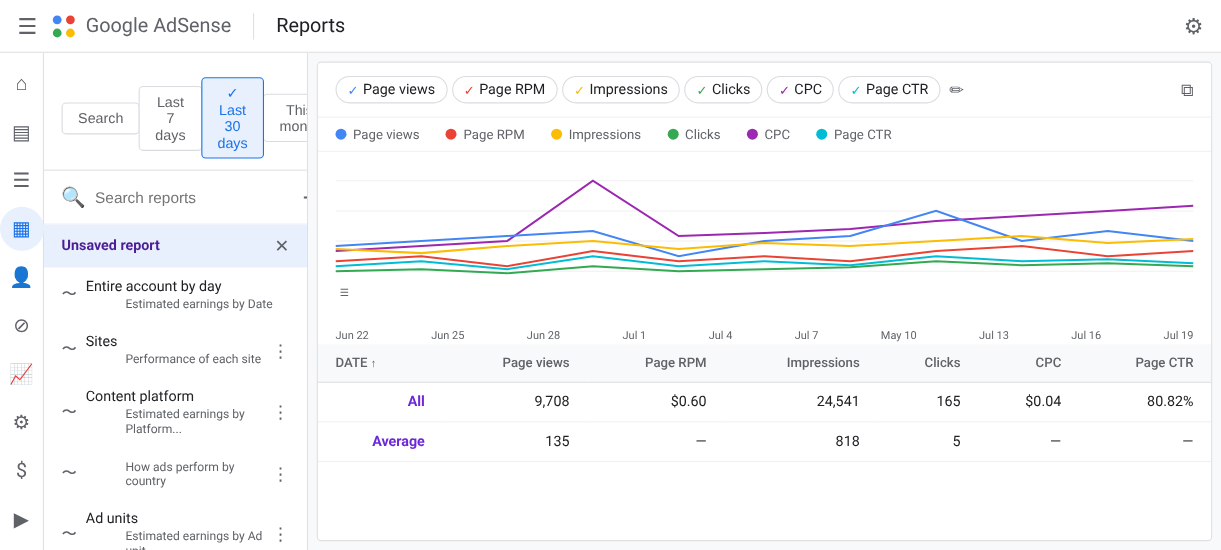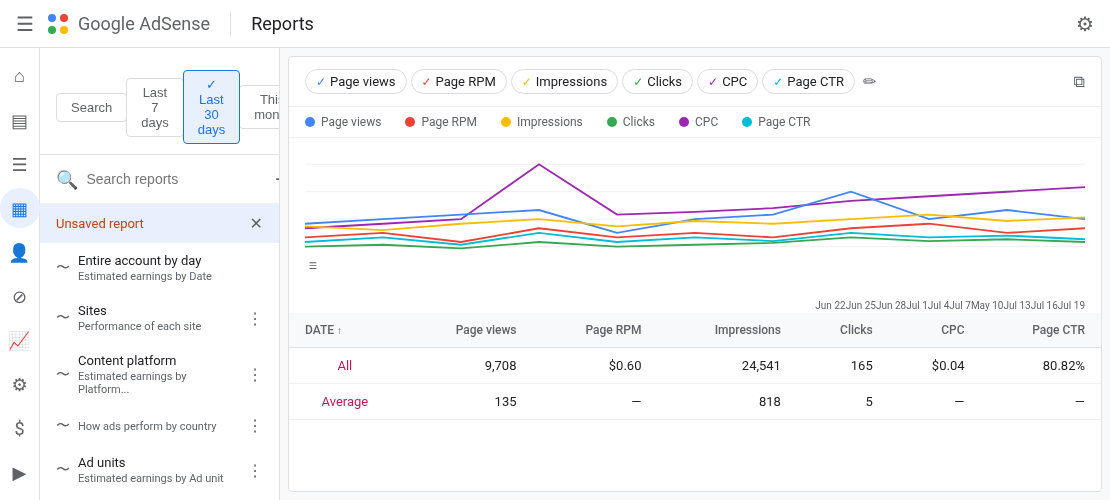--- a/index.html
+++ b/index.html
@@ -40,7 +40,7 @@
 
     .sidebar-item { display: flex; align-items: center; padding: 10px 16px; cursor: pointer; border-radius: 0; gap: 8px; }
     .sidebar-item.active { background: #e8f0fe; }
-    .sidebar-item.active .item-title { color: #c2410c; font-weight: 400; }
+    .sidebar-item.active .item-title { color: #4c1d95; font-weight: 700; }
     .item-text { flex: 1; }
     .item-title { font-size: 13px; color: #202124; display: flex; align-items: center; gap: 4px; }
     .item-subtitle { font-size: 11px; color: #5f6368; margin-top: 2px; }

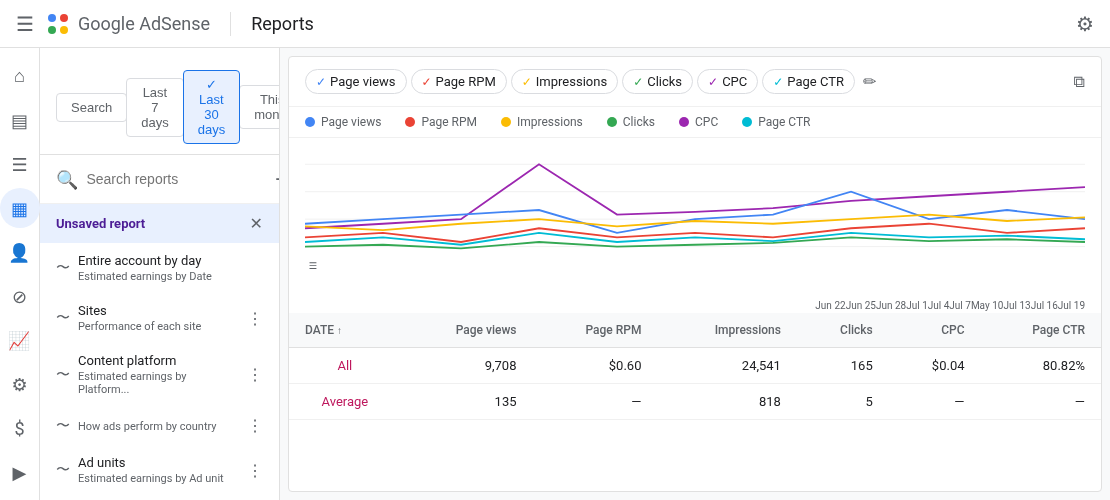--- a/index.html
+++ b/index.html
@@ -43,7 +43,7 @@
     .sidebar-item.active .item-title { color: #4c1d95; font-weight: 700; }
     .item-text { flex: 1; }
     .item-title { font-size: 13px; color: #202124; display: flex; align-items: center; gap: 4px; }
-    .item-subtitle { font-size: 11px; color: #5f6368; margin-top: 2px; }
+    .item-subtitle { font-size: 11px; color: #5f6368; margin-top: 2px; margin-left: 36px; }
     .item-icon { color: #5f6368; font-size: 16px; }
     .dots-icon { color: #5f6368; font-size: 16px; cursor: pointer; margin-left: auto; }
     .close-icon { color: #5f6368; font-size: 16px; cursor: pointer; }

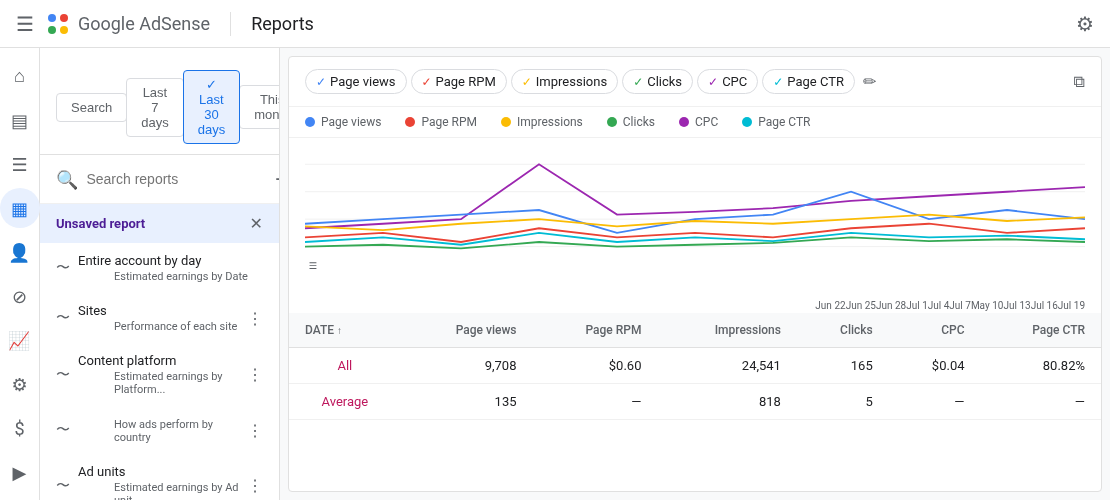--- a/index.html
+++ b/index.html
@@ -66,7 +66,7 @@
     .chart-container { position: relative; height: 160px; padding: 8px 16px 24px; overflow: hidden; }
     .chart-svg { width: 100%; height: 100%; }
 
-    .x-axis { display: flex; justify-content: flex-end; padding: 2px 16px; font-size: 10px; color: #5f6368; }
+    .x-axis { display: flex; justify-content: space-between; padding: 2px 16px; font-size: 10px; color: #5f6368; }
 
     
     .data-table { width: 100%; border-collapse: collapse; }

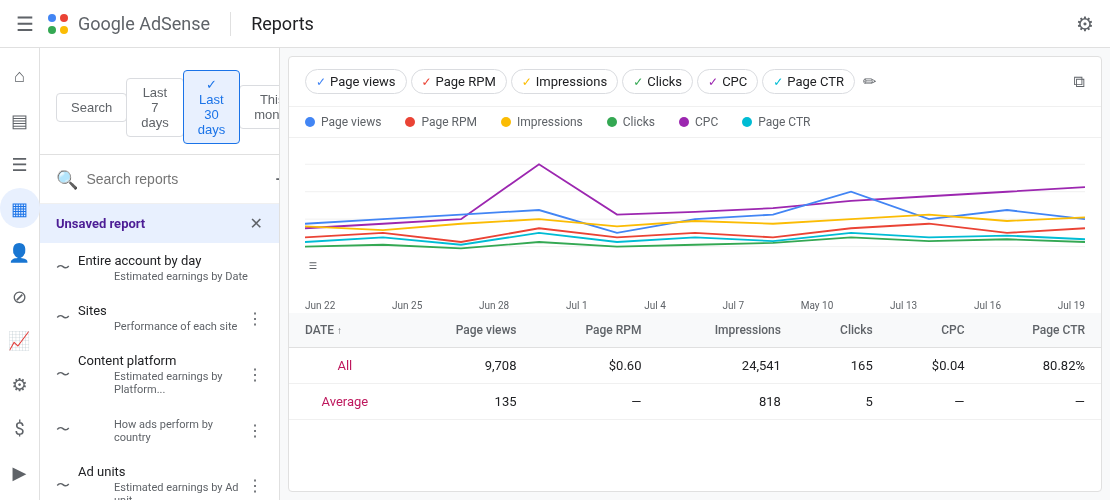--- a/index.html
+++ b/index.html
@@ -73,7 +73,7 @@
     .data-table th { padding: 10px 16px; text-align: right; font-size: 12px; color: #5f6368; font-weight: 500; border-bottom: 1px solid #e0e0e0; background: #f8f9fa; }
     .data-table th:first-child { text-align: left; }
     .data-table td { padding: 10px 16px; text-align: right; font-size: 13px; border-bottom: 1px solid #f0f0f0; }
-    .data-table td:first-child { text-align: center; color: #be185d; font-weight: 400; }
+    .data-table td:first-child { text-align: right; color: #6d28d9; font-weight: 700; }
     .sort-icon { display: inline-block; font-size: 10px; }
 
     

